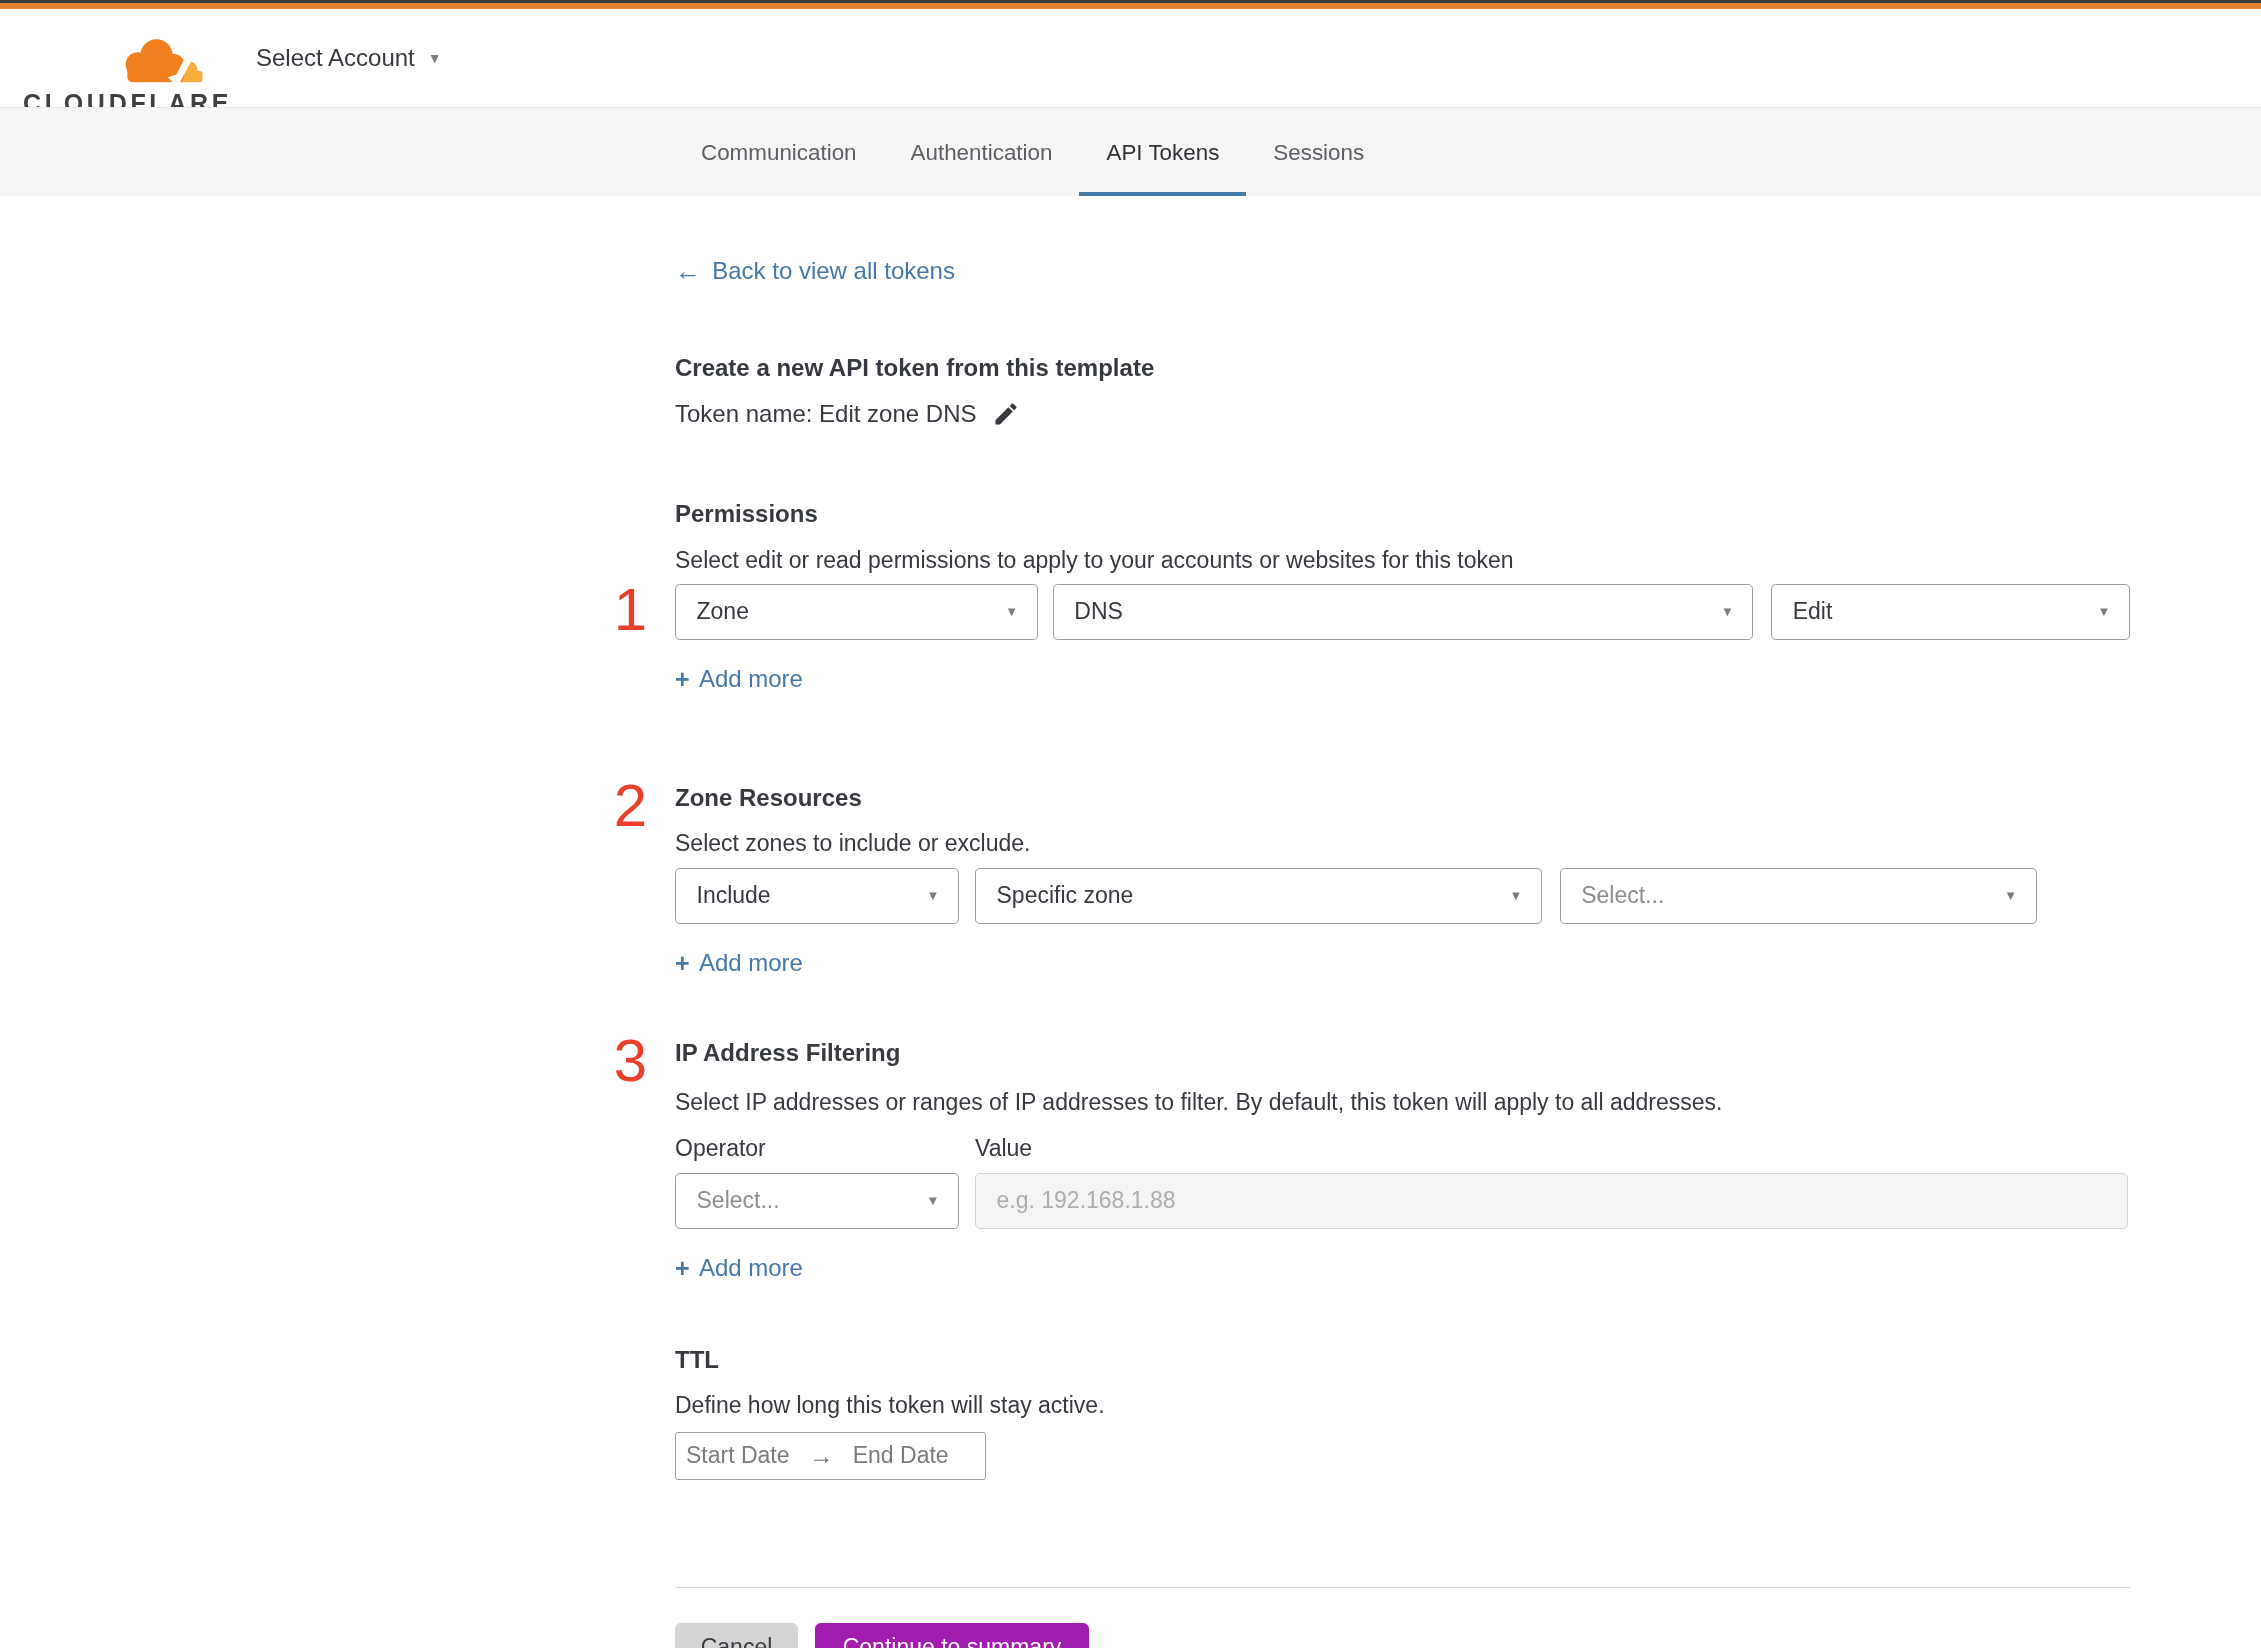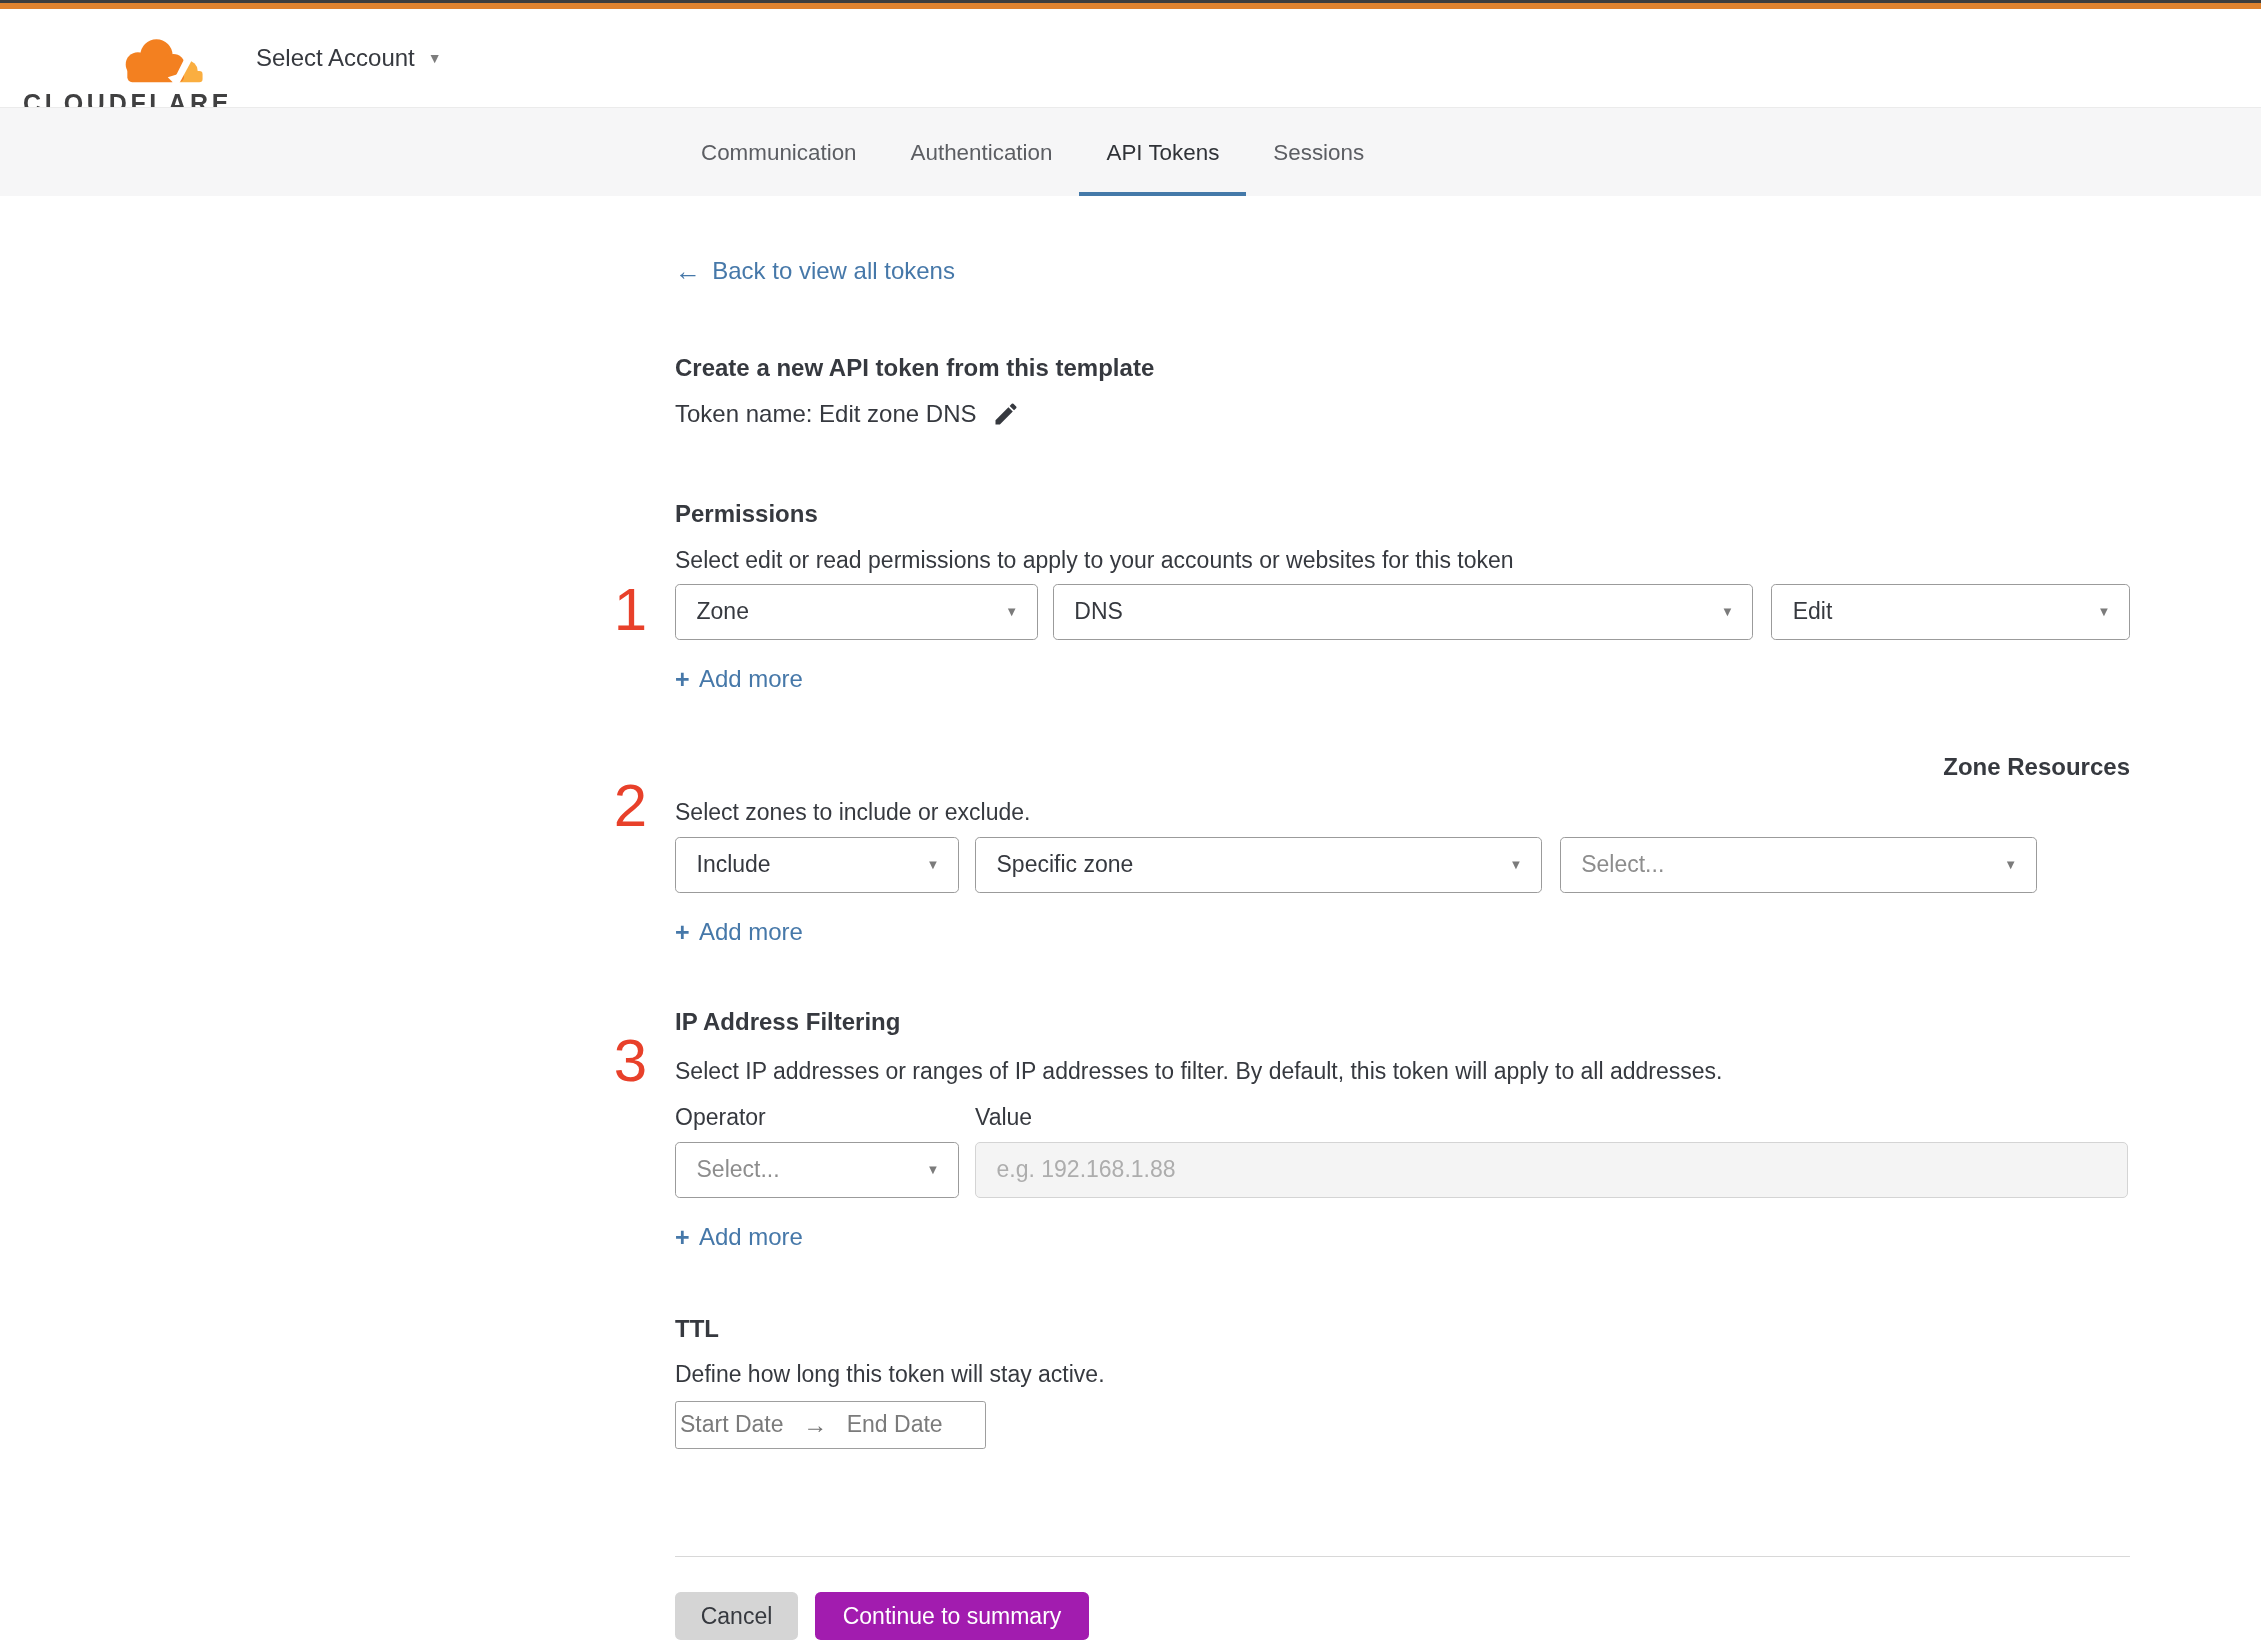--- a/index.html
+++ b/index.html
@@ -74,7 +74,7 @@
 
   .m-perm-h { margin-top: 69px; }
   .m-perm-d { margin-top: 16px; }
-  .m-zr-h   { margin-top: 58px; text-align: right; }
+  .m-zr-h   { margin-top: 89px; }
   .m-zr-d   { margin-top: 15px; }
   .m-ip-h   { margin-top: 60px; }
   .m-ip-d   { margin-top: 18.6px; }

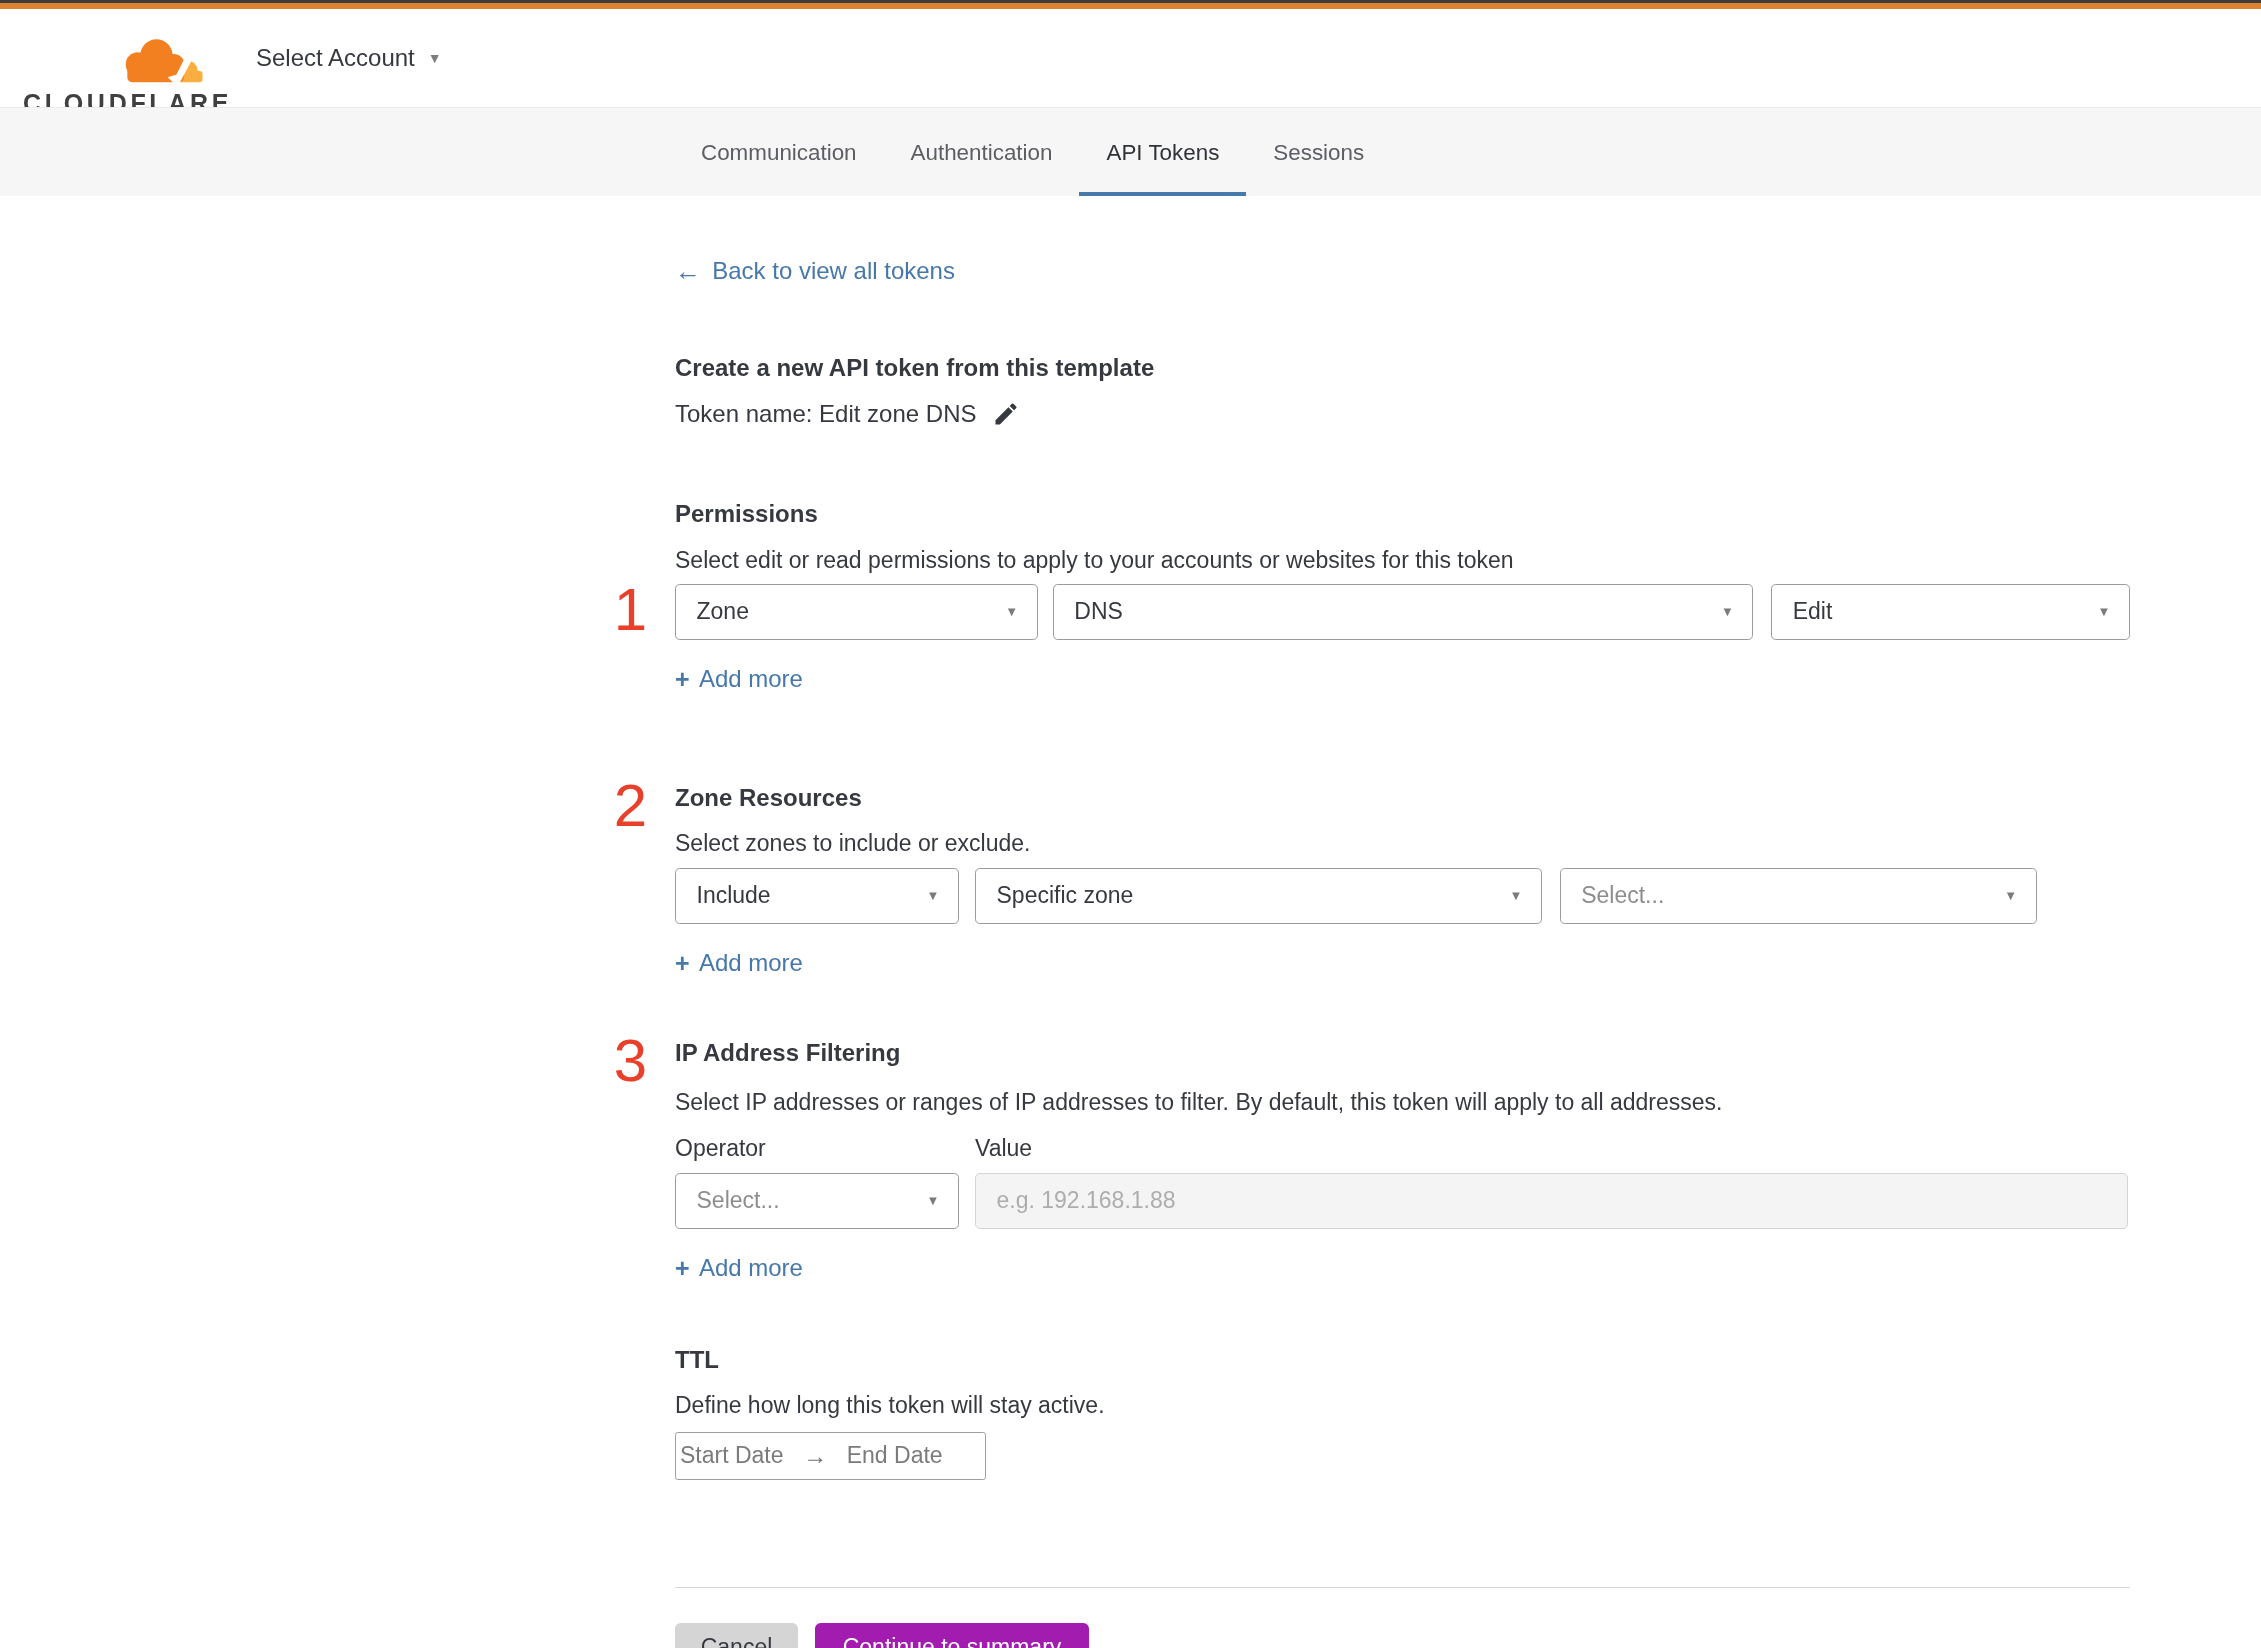--- a/index.html
+++ b/index.html
@@ -121,7 +121,7 @@
   .date-range {
     margin-top: 12px; width: 311px; height: 48px;
     border: 1.9px solid #9e9e9e; border-radius: 2.8px; background: #fff;
-    display: flex; align-items: center; gap: 19.6px; padding: 0 4px;
+    display: flex; align-items: center; gap: 19.6px; padding: 0 10px;
     font-size: 23px; color: #7b7b7b; cursor: pointer;
   }
   .date-range .arrow-right { color: #6f6f6f; font-size: 24px; }

